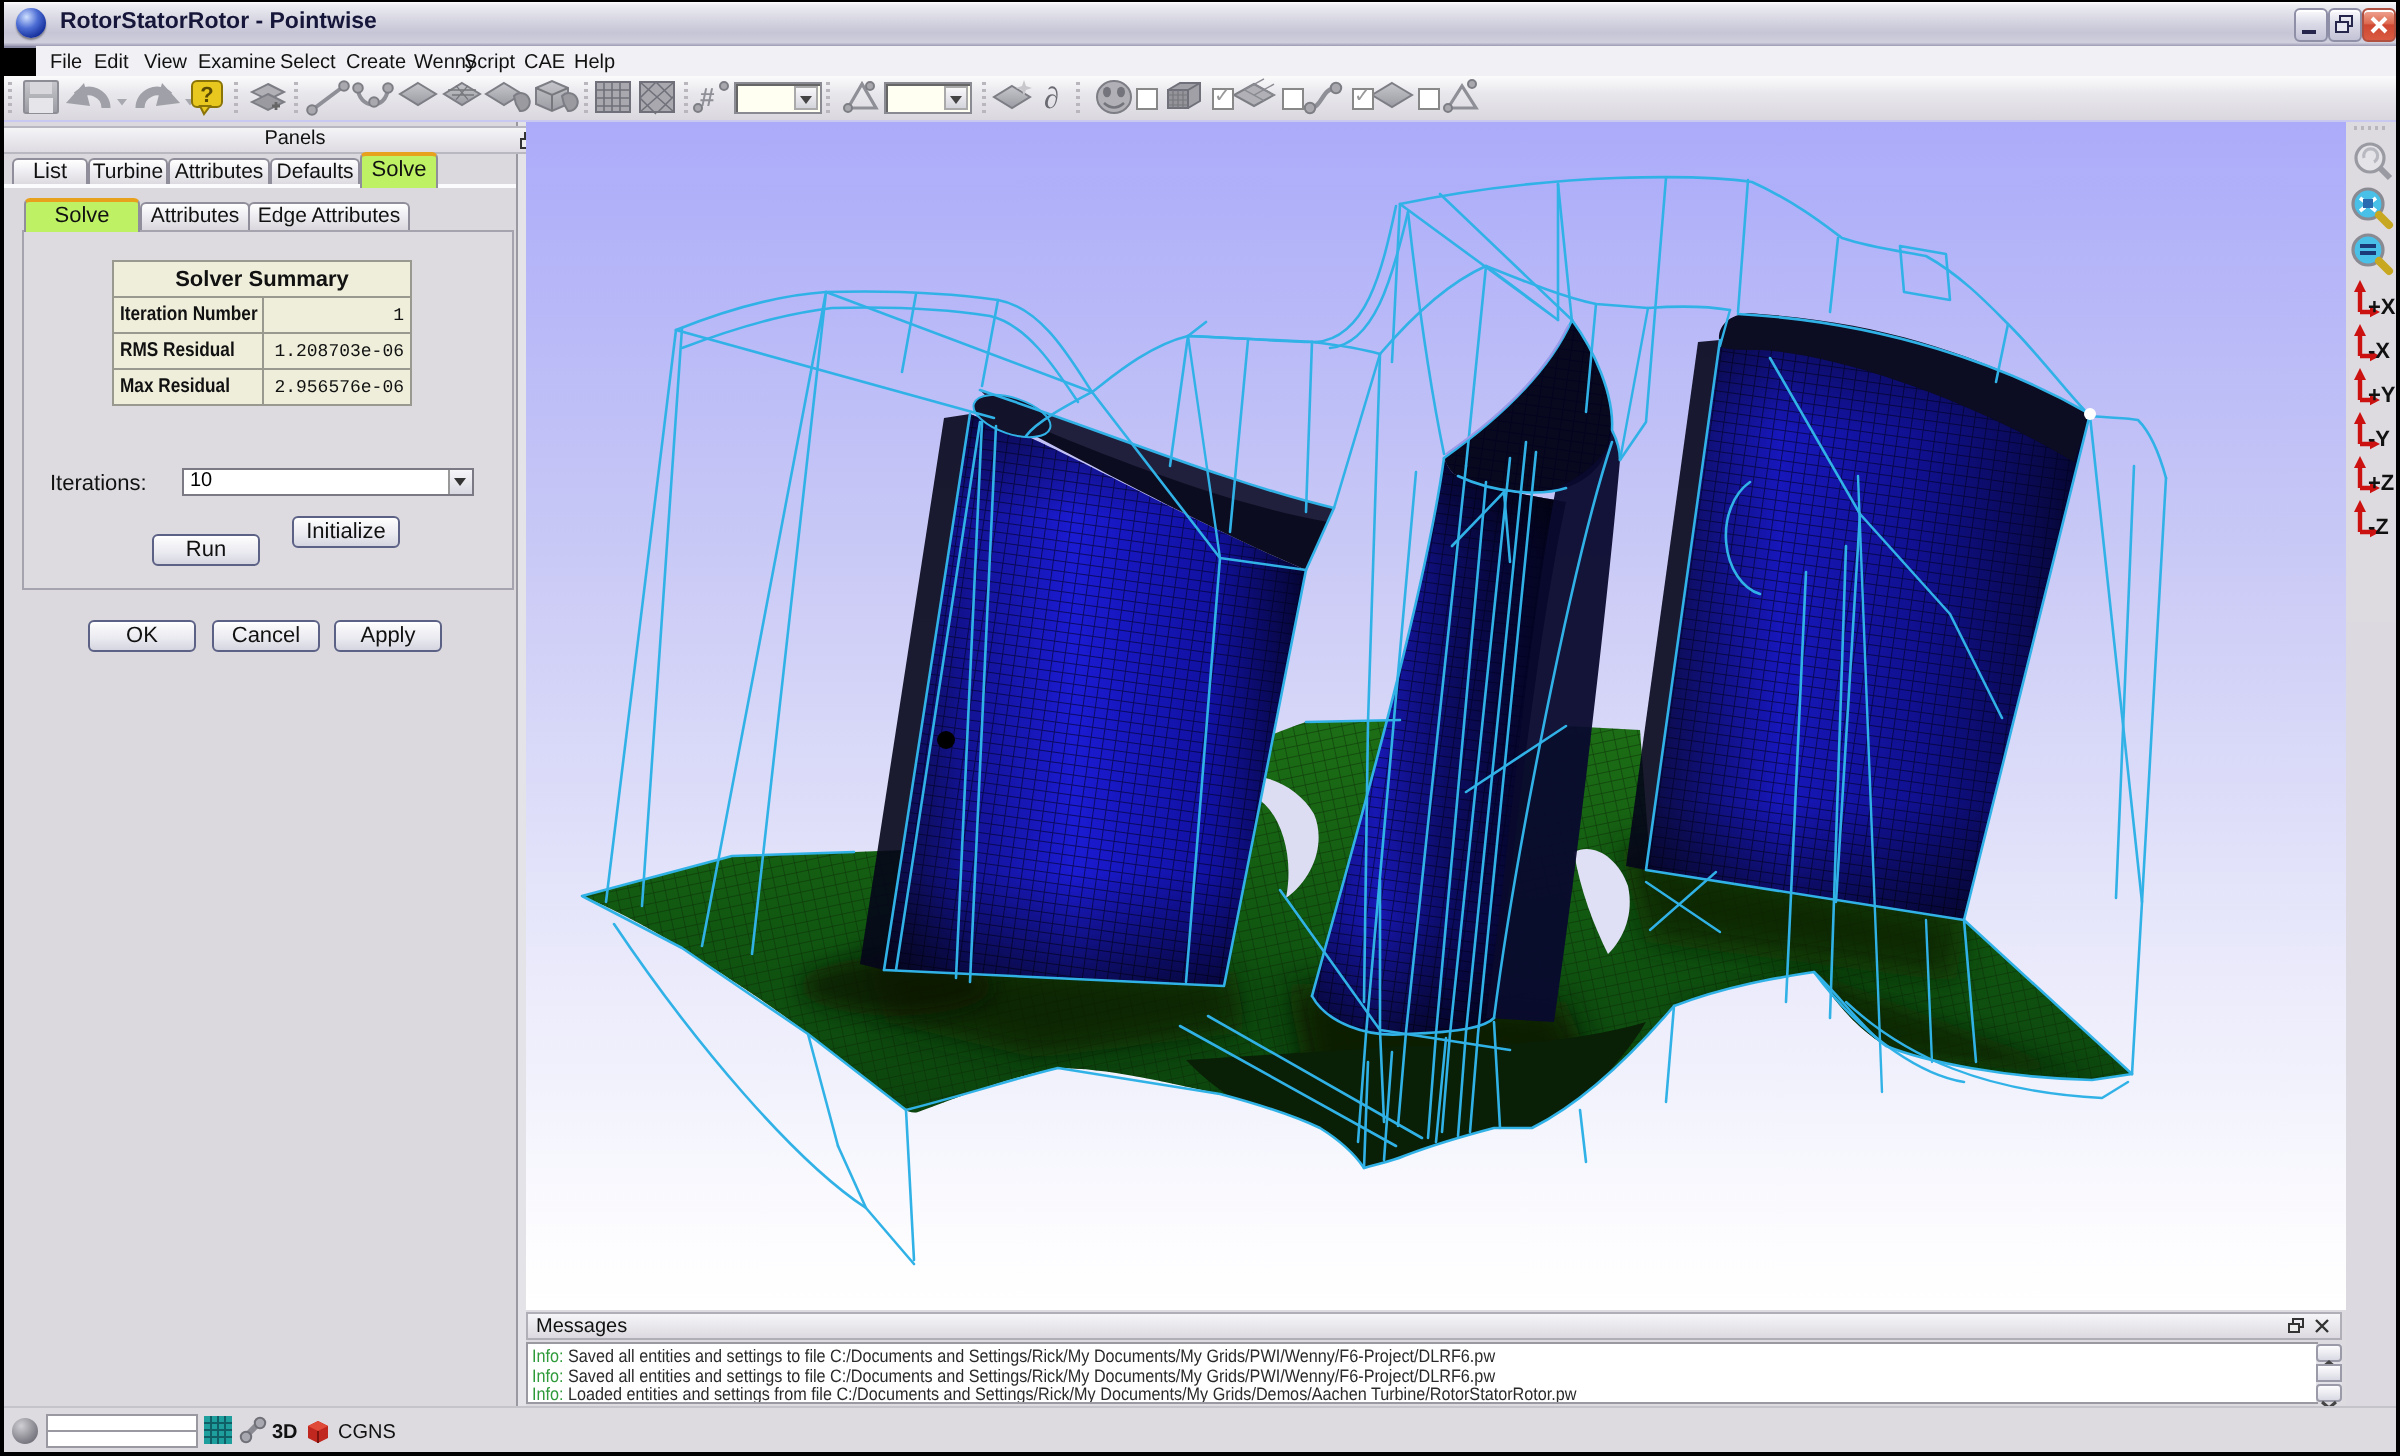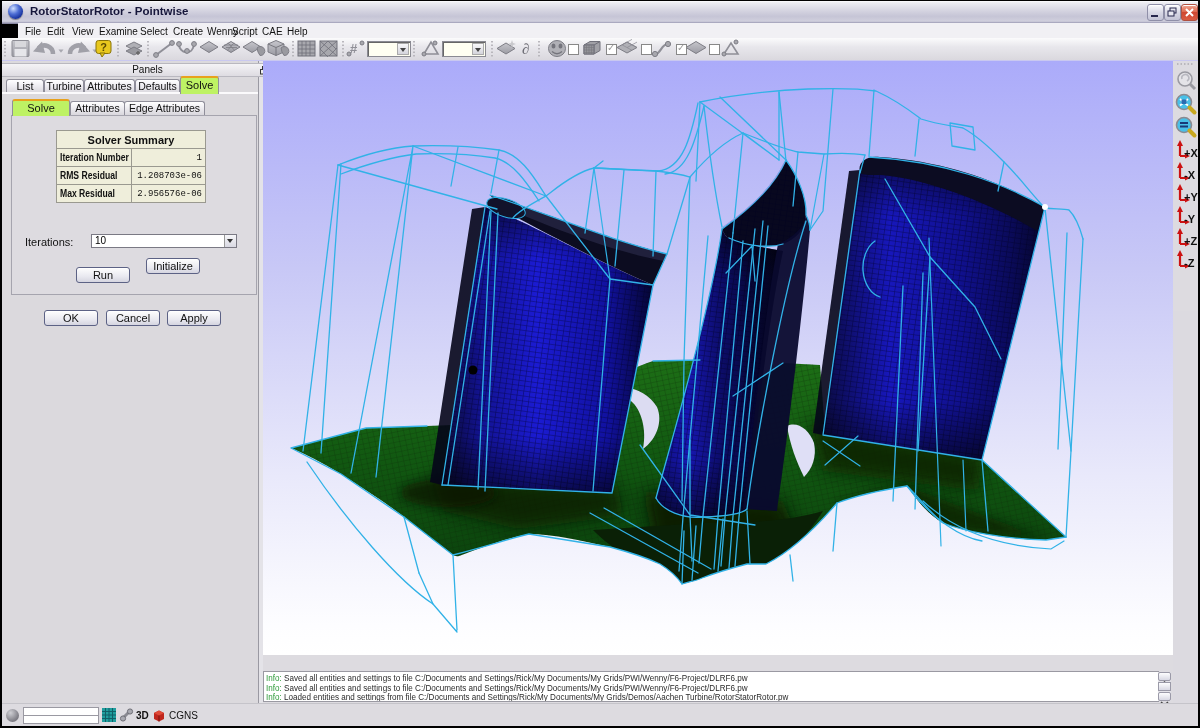--- a/index.html
+++ b/index.html
@@ -563,6 +563,13 @@
 </div>
 
 <div id="messages" class="abs">
+<div id="msghead">Messages
+<svg width="22" height="9" style="position:absolute;right:4px;top:2px">
+        <rect x="2.5" y="0.5" width="5" height="4" fill="none" stroke="#333"></rect>
+        <rect x="0.5" y="3" width="5" height="4" fill="#eee" stroke="#333"></rect>
+        <path d="M14 1 L20 7 M20 1 L14 7" stroke="#333" stroke-width="1.2"></path>
+      </svg>
+</div>
 <div id="msglist">
 <div><b>Info:</b> Saved all entities and settings to file C:/Documents and Settings/Rick/My Documents/My Grids/PWI/Wenny/F6-Project/DLRF6.pw</div>
 <div><b>Info:</b> Saved all entities and settings to file C:/Documents and Settings/Rick/My Documents/My Grids/PWI/Wenny/F6-Project/DLRF6.pw</div>

